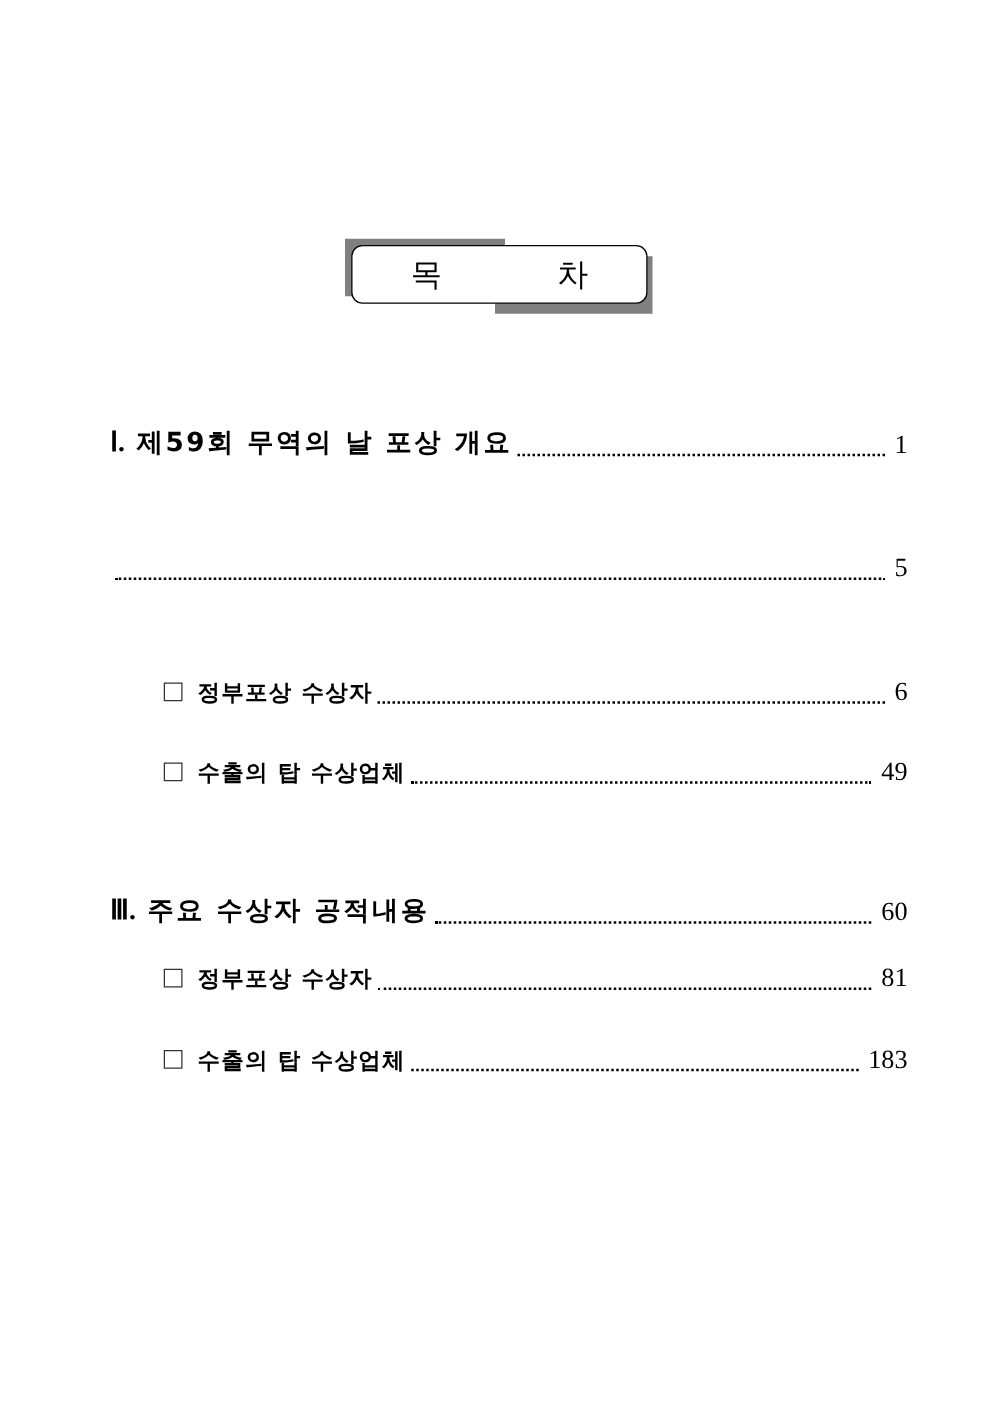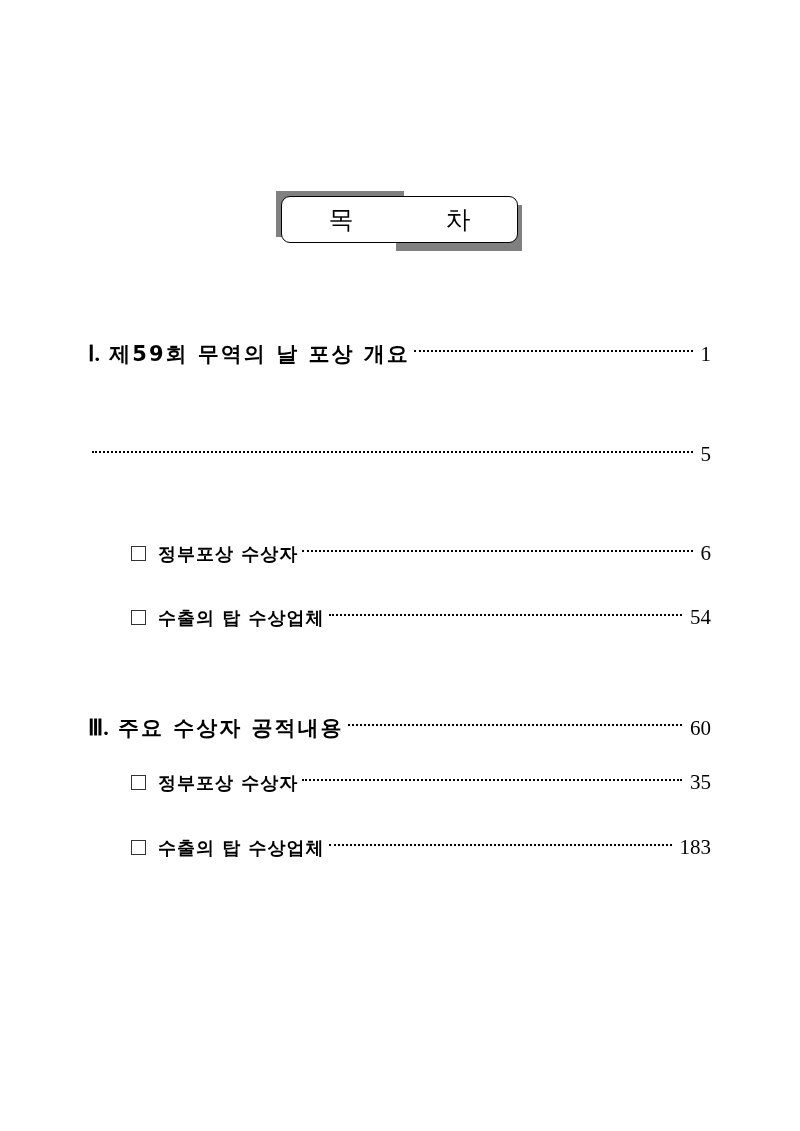--- a/index.html
+++ b/index.html
@@ -22,7 +22,7 @@
 
   
   .toc-row {
-    position: absolute; display: flex; align-items: center; right: 89px;
+    position: absolute; display: flex; align-items: flex-end; right: 74px;
   }
   .toc-label { white-space: nowrap; }
   .toc-leader {

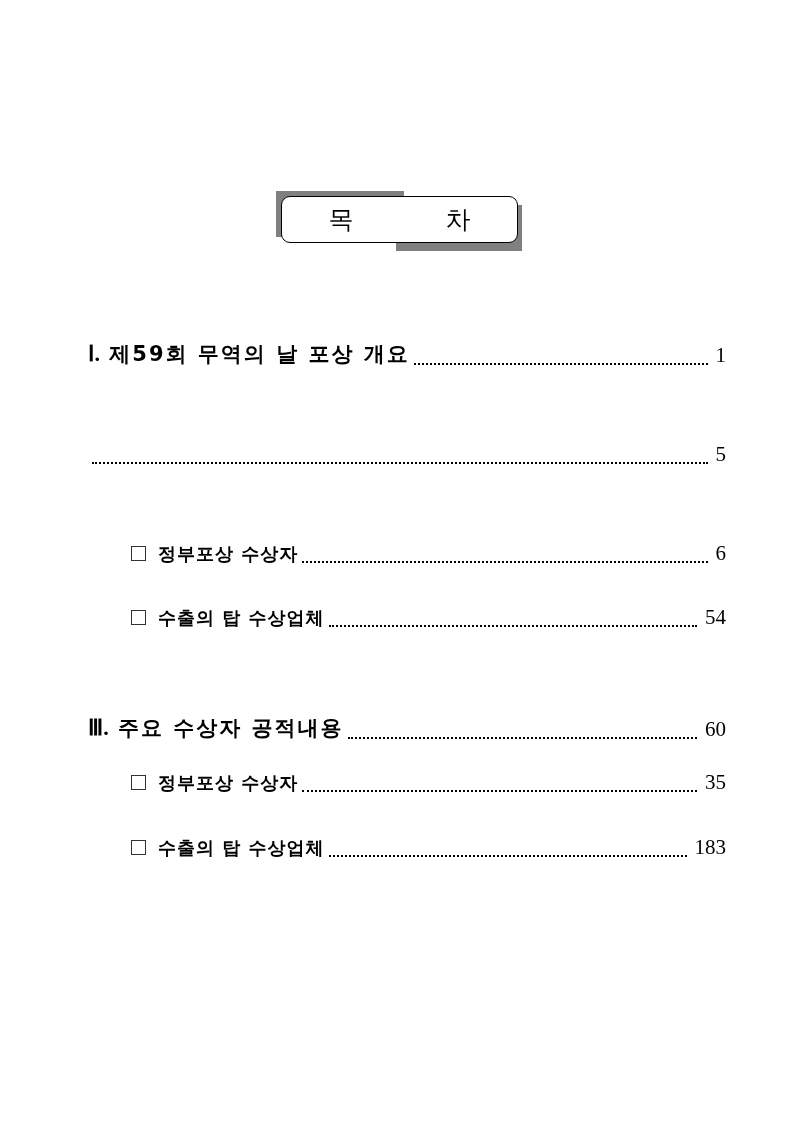--- a/index.html
+++ b/index.html
@@ -79,7 +79,7 @@
     <span class="box-icon"></span><span>수출의 탑 수상업체</span>
   </span>
   <span class="toc-leader"></span>
-  <span class="toc-page">54</span>
+  <span class="toc-page">49</span>
 </div>
 
 <div class="toc-row lvl1" style="left:88px; top:704px;margin-top:10px;">

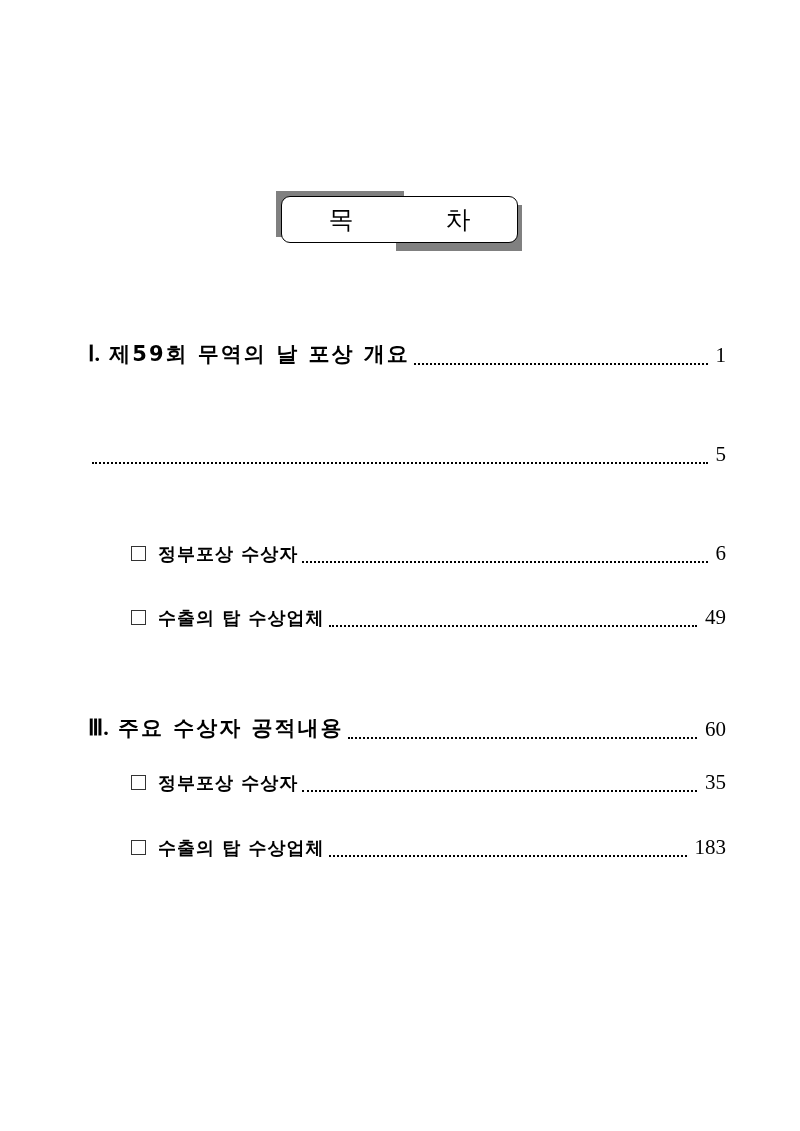--- a/index.html
+++ b/index.html
@@ -96,7 +96,7 @@
     <span class="box-icon"></span><span>정부포상 수상자</span>
   </span>
   <span class="toc-leader"></span>
-  <span class="toc-page">35</span>
+  <span class="toc-page">81</span>
 </div>
 
 <div class="toc-row lvl2" style="left:131px; top:835px;">

